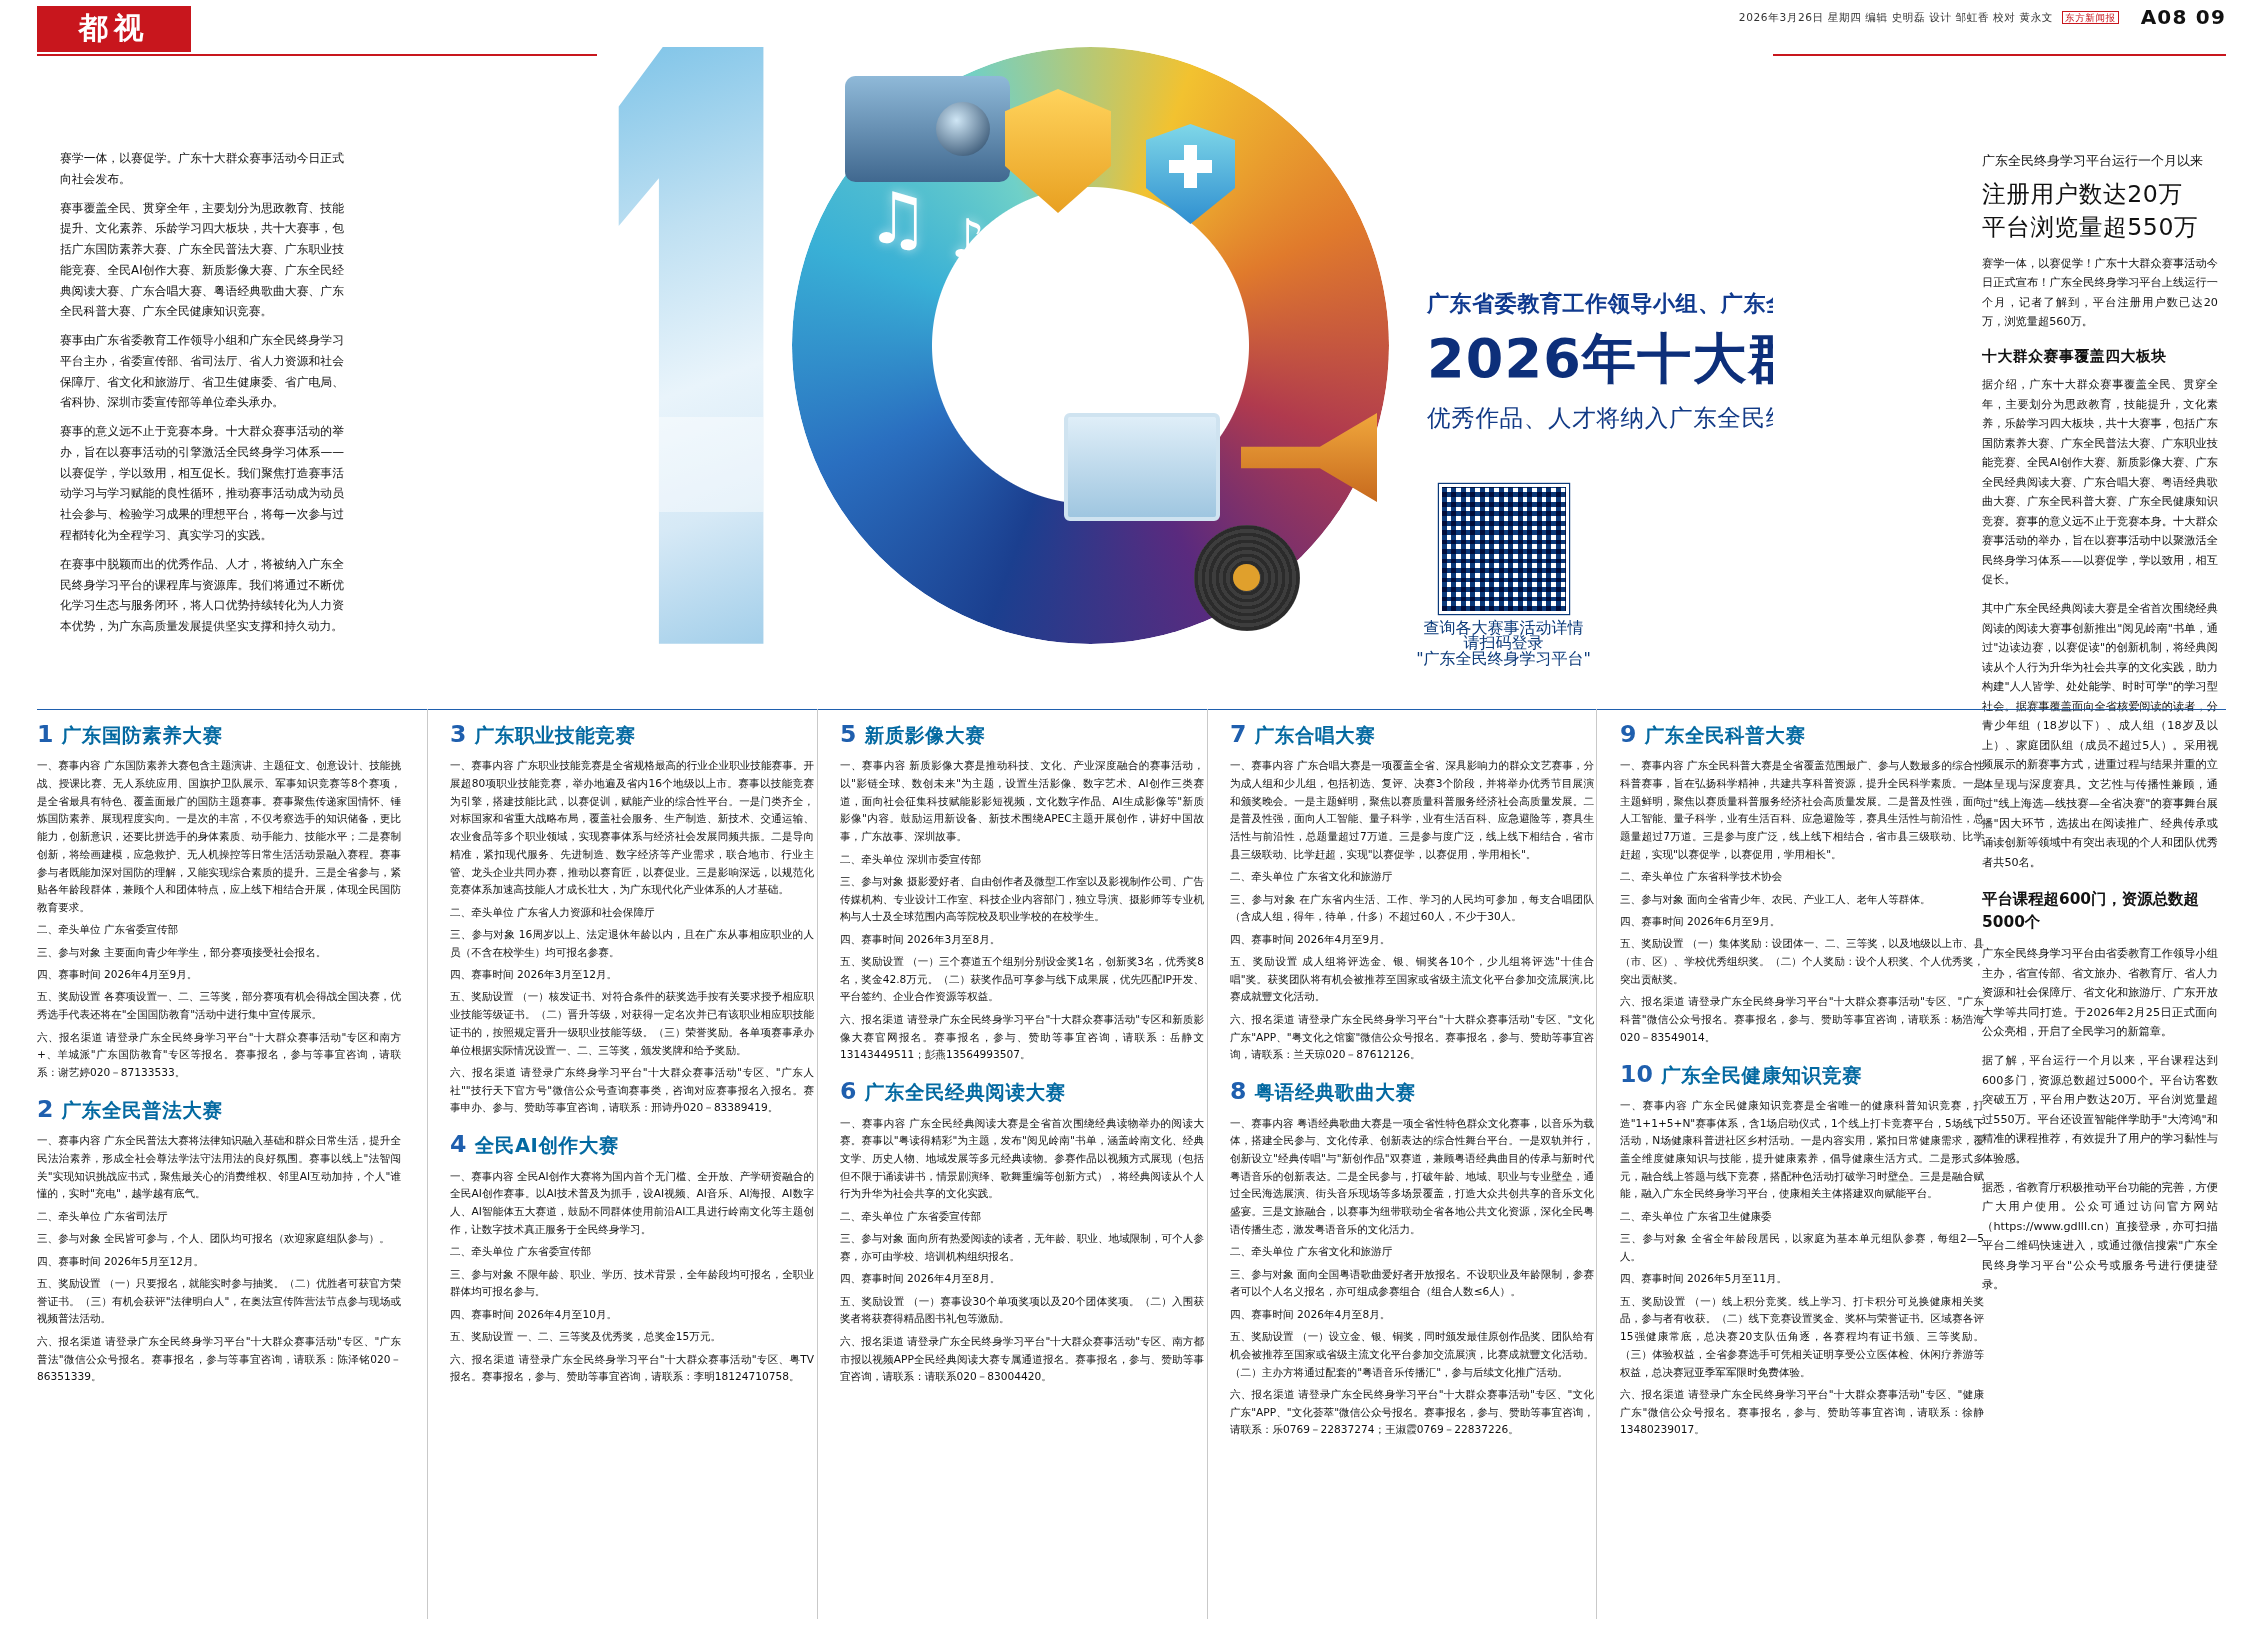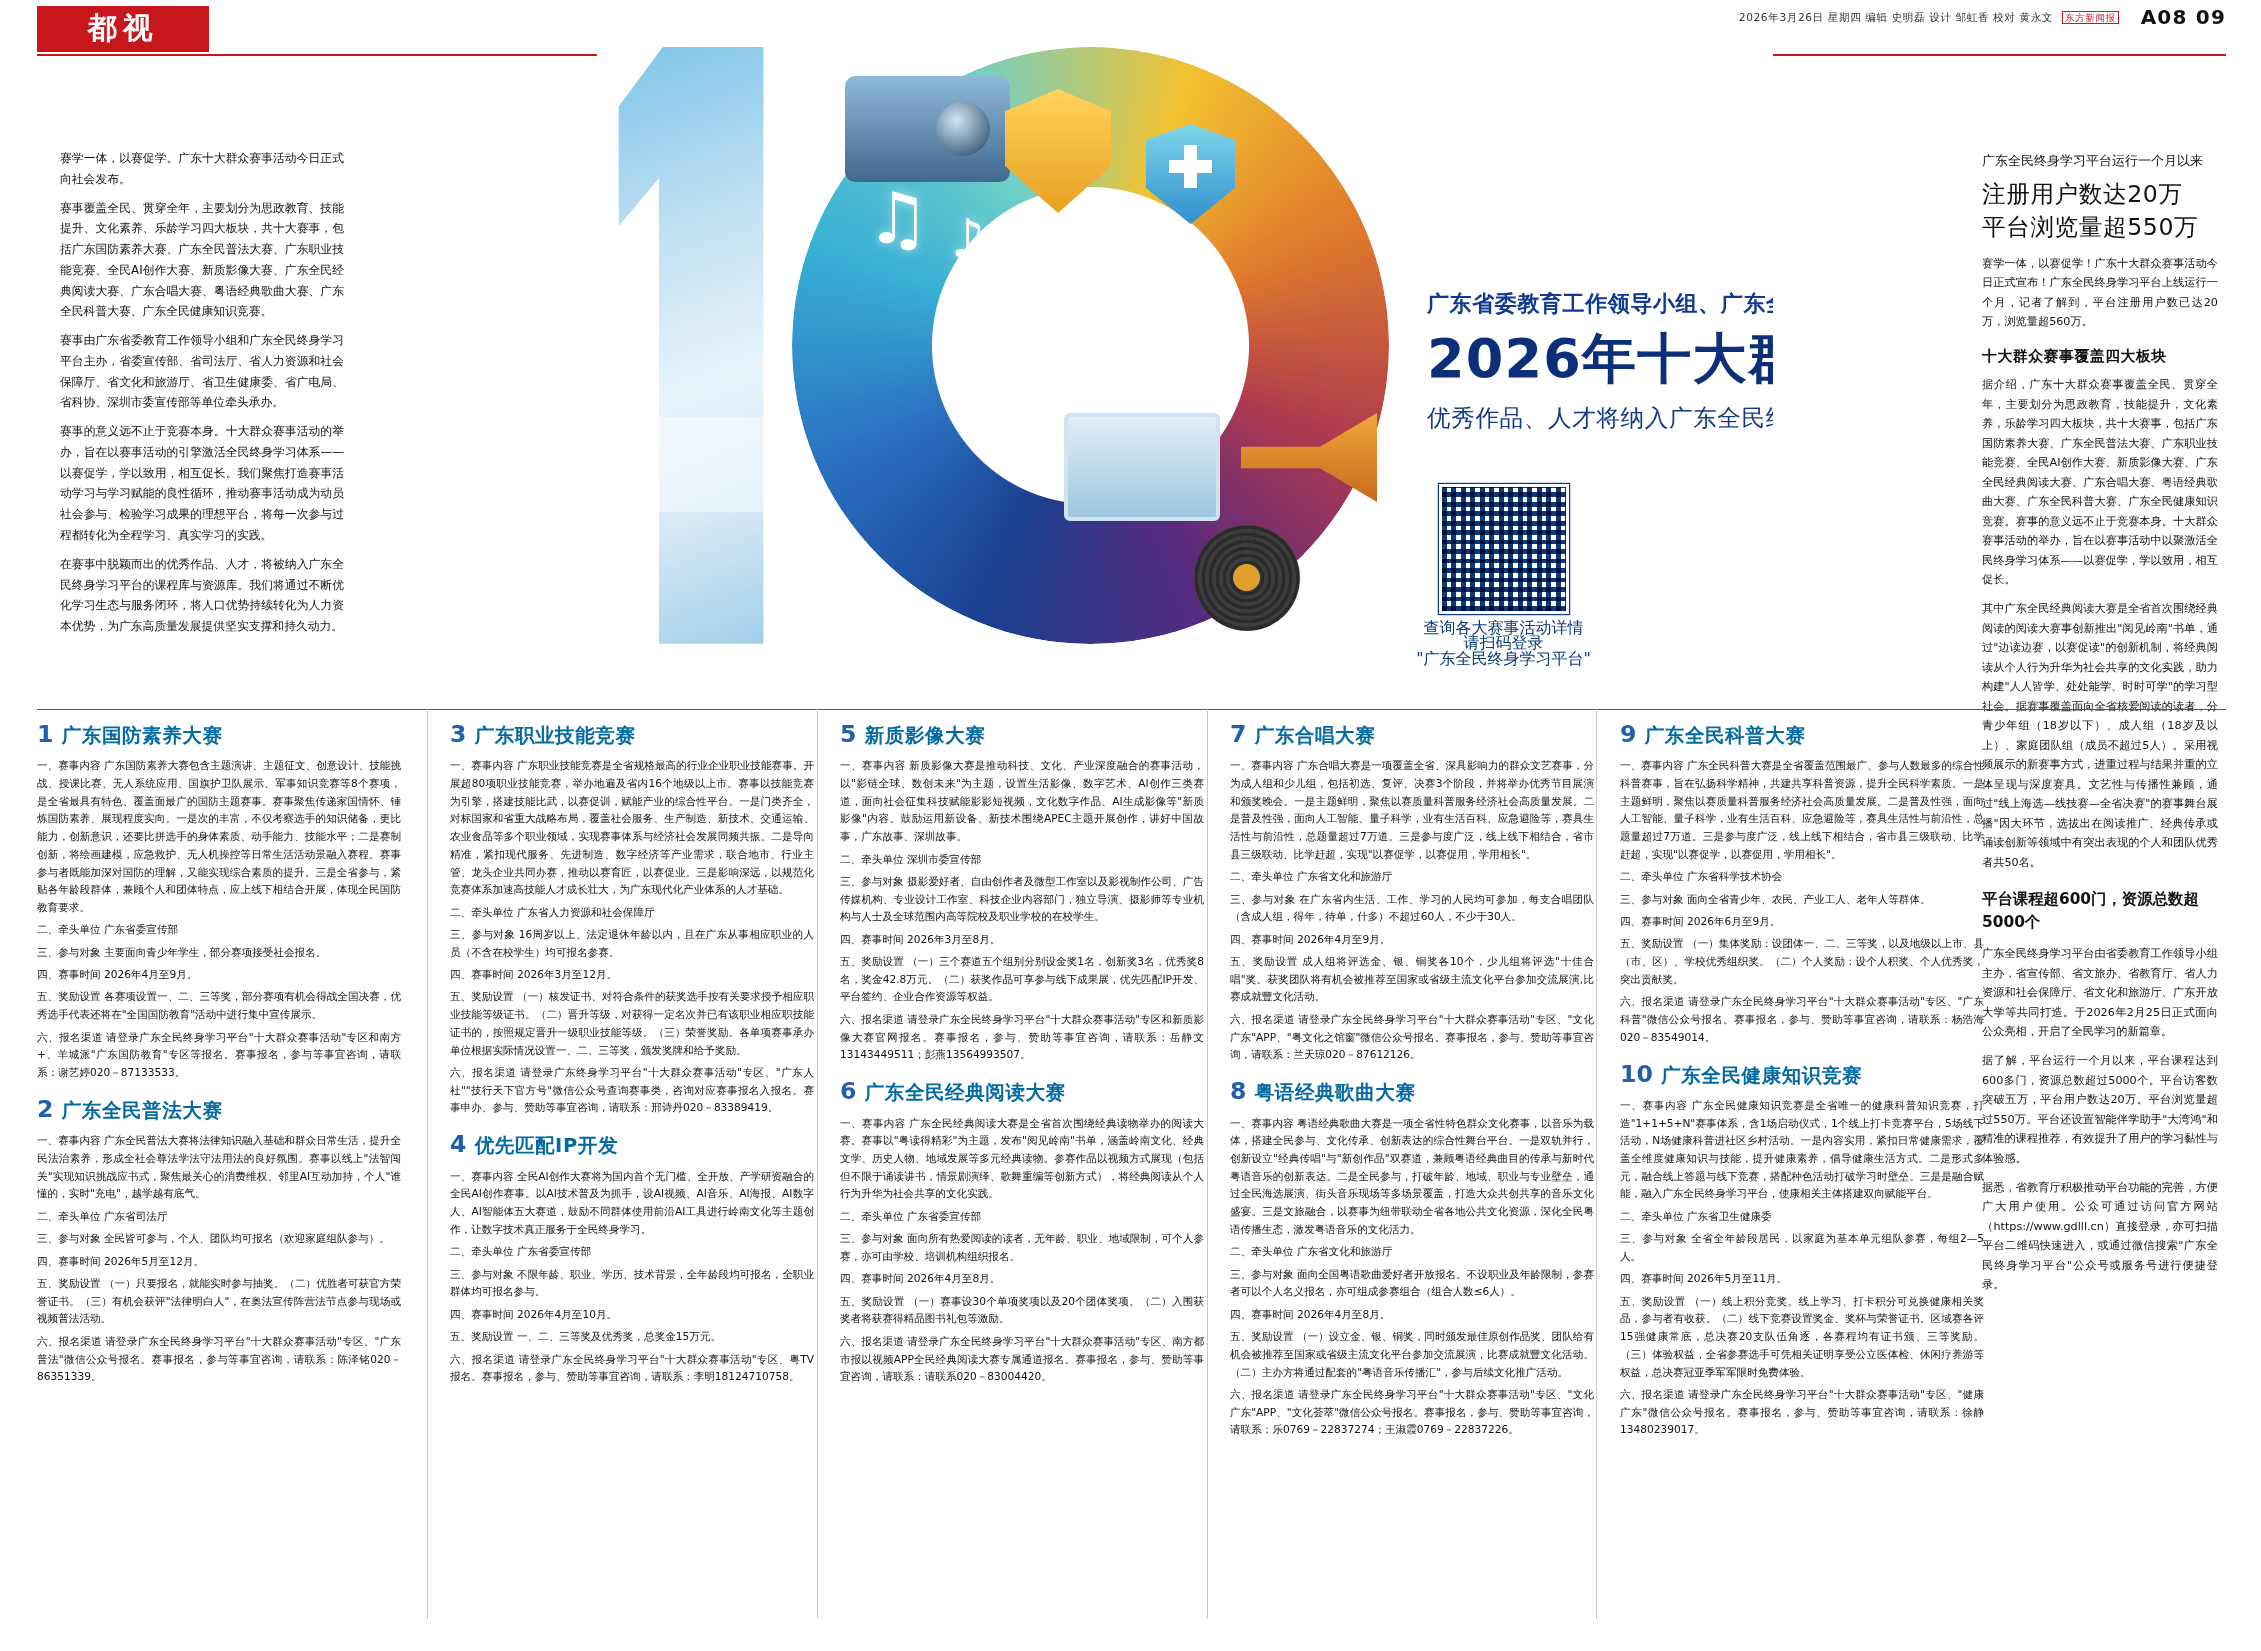--- a/index.html
+++ b/index.html
@@ -8,7 +8,7 @@
 
   
   .masthead{position:absolute;left:0;top:0;width:2261px;height:54px;}
-  .mast-logo{position:absolute;left:37px;top:5.9px;width:172px;height:46px;background:#c8161d;color:#fff;
+  .mast-logo{position:absolute;left:37px;top:5.9px;width:154px;height:46px;background:#c8161d;color:#fff;
              font-size:29.5px;font-weight:bold;letter-spacing:5.9px;display:flex;align-items:center;justify-content:center;
              font-family:"DejaVu Sans","Liberation Sans",sans-serif;}
   .mast-meta{position:absolute;right:142px;top:10.6px;font-size:10.6px;color:#333;letter-spacing:0.6px;white-space:nowrap;}

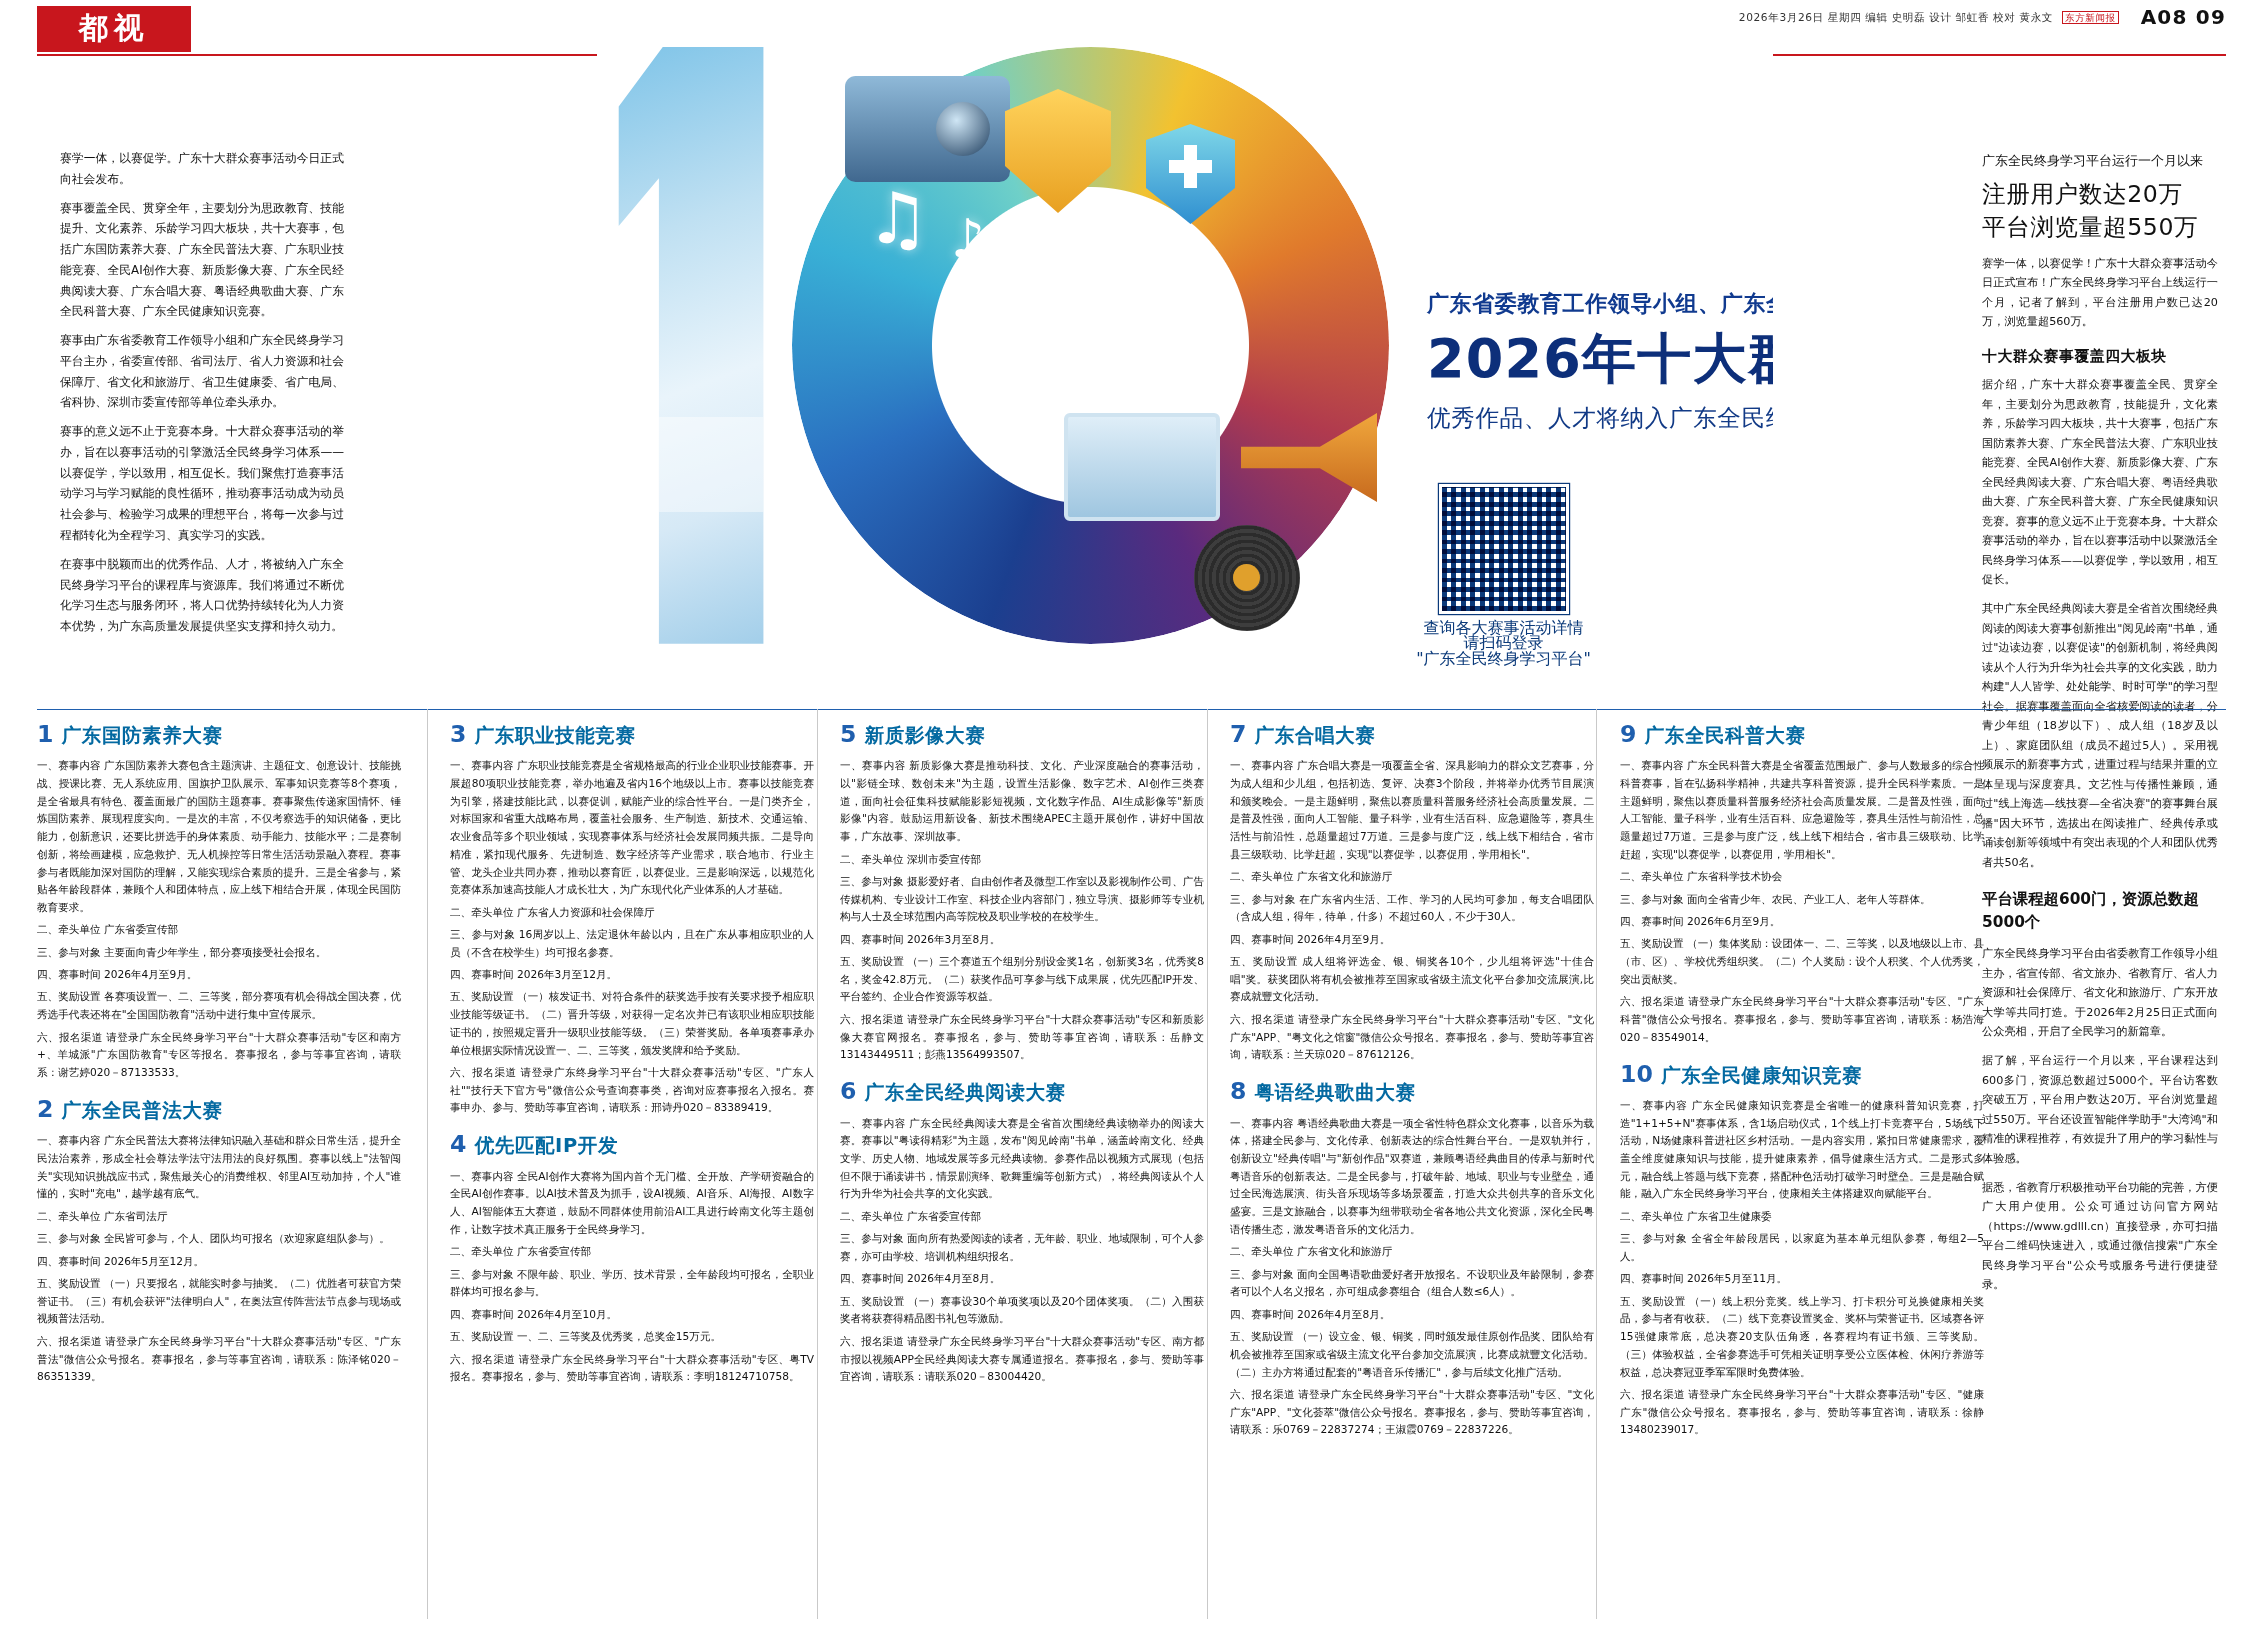--- a/index.html
+++ b/index.html
@@ -206,7 +206,7 @@
       <div class="item">
         <div class="item-head">
           <span class="num">4</span>
-          <span class="iname">优先匹配IP开发</span>
+          <span class="iname">全民AI创作大赛</span>
         </div>
         <div class="body">
           <p>一、赛事内容  全民AI创作大赛将为国内首个无门槛、全开放、产学研资融合的全民AI创作赛事。以AI技术普及为抓手，设AI视频、AI音乐、AI海报、AI数字人、AI智能体五大赛道，鼓励不同群体使用前沿AI工具进行岭南文化等主题创作，让数字技术真正服务于全民终身学习。</p>

